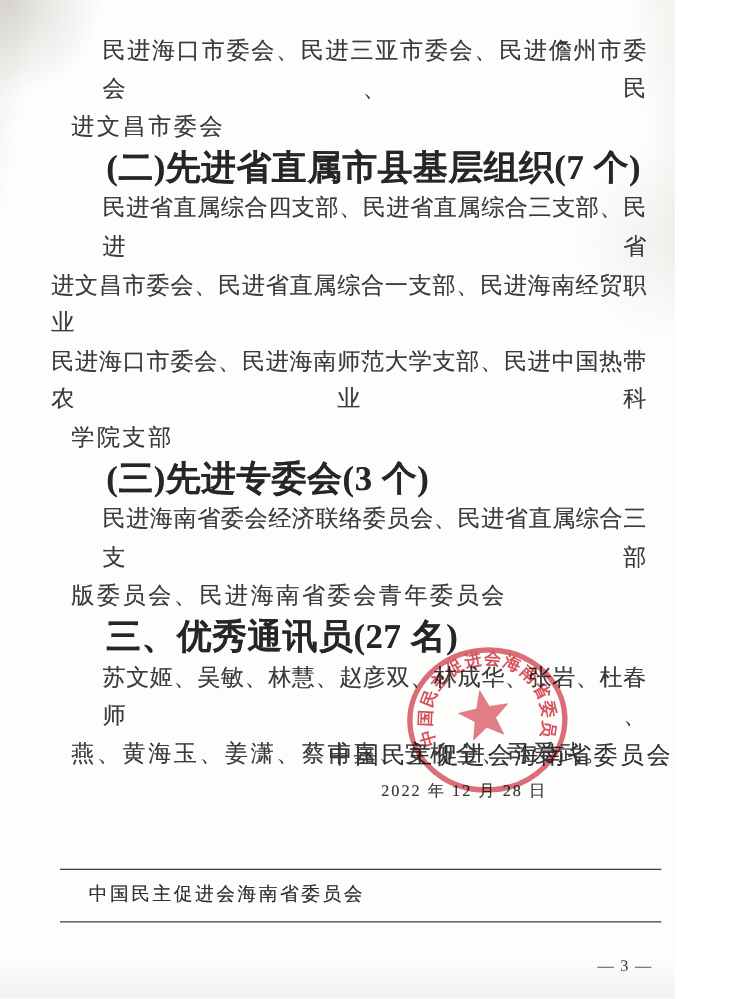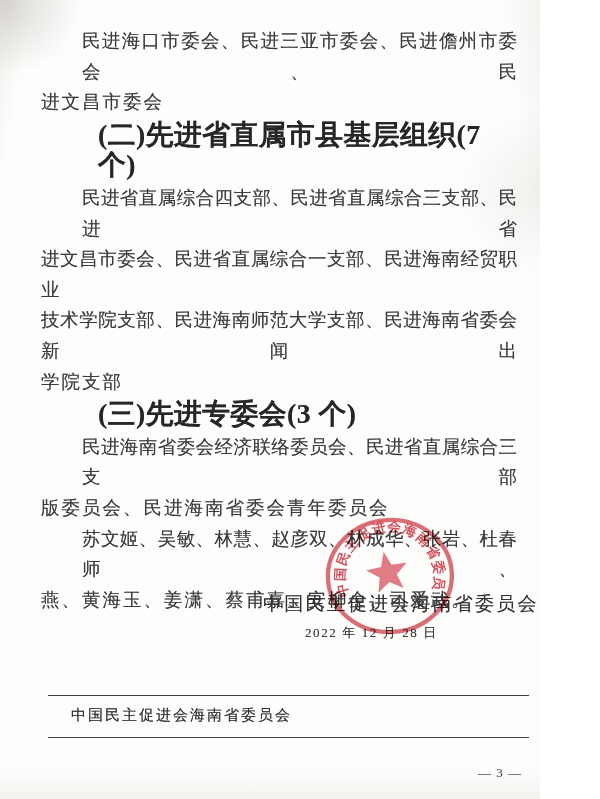--- a/index.html
+++ b/index.html
@@ -24,7 +24,7 @@
   .line{margin:0;padding:0;}
   .first{padding-left:41px;}
   .just{text-align:justify;text-align-last:justify;text-justify:inter-character;}
-  .end{letter-spacing:2px;}
+  .end{letter-spacing:2px;margin-left:16px;}
   .heading{
     padding-left:41px;font-weight:bold;color:#262626;
     letter-spacing:.5px;margin:2px 16px;

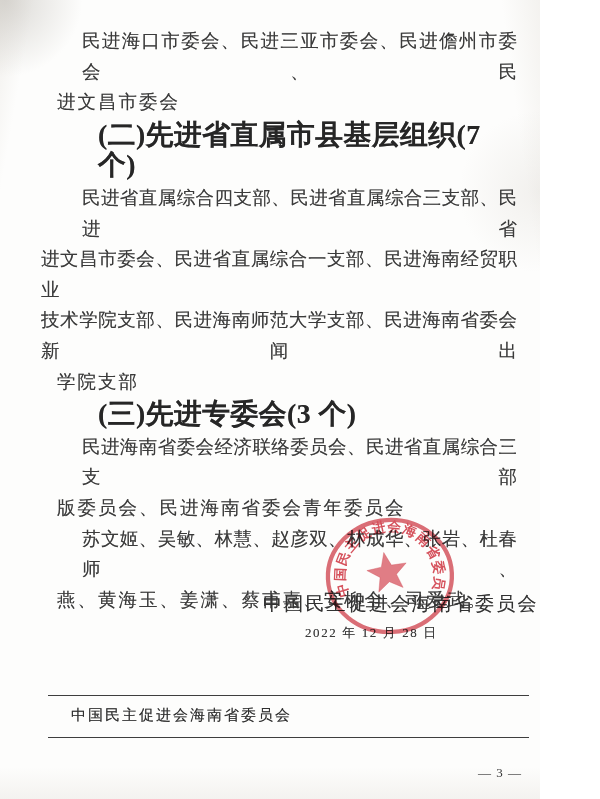--- a/index.html
+++ b/index.html
@@ -27,7 +27,7 @@
   .end{letter-spacing:2px;margin-left:16px;}
   .heading{
     padding-left:41px;font-weight:bold;color:#262626;
-    letter-spacing:.5px;margin:2px 16px;
+    letter-spacing:.5px;margin:2px 3px;
     text-shadow:0 0 .4px rgba(40,40,40,.6);
   }
   .sig-org{

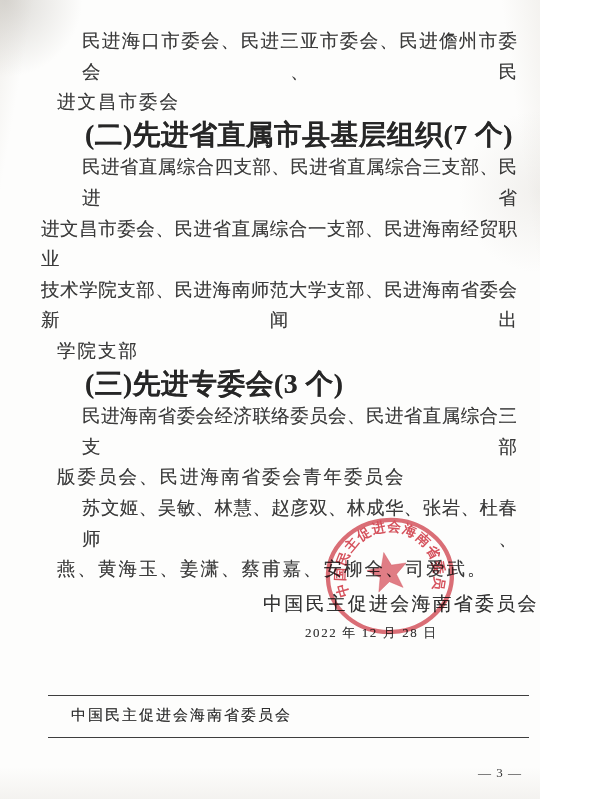--- a/index.html
+++ b/index.html
@@ -82,7 +82,7 @@
 
     <p class="line first just">民进省直属综合四支部、民进省直属综合三支部、民进省</p>
     <p class="line just">进文昌市委会、民进省直属综合一支部、民进海南经贸职业</p>
-    <p class="line just">技术学院支部、民进海南师范大学支部、民进海南省委会新闻出</p>
+    <p class="line just">民进海口市委会、民进海南师范大学支部、民进中国热带农业科</p>
     <p class="line end">学院支部</p>
 
     <h2 class="line heading">(三)先进专委会(3 个)</h2>

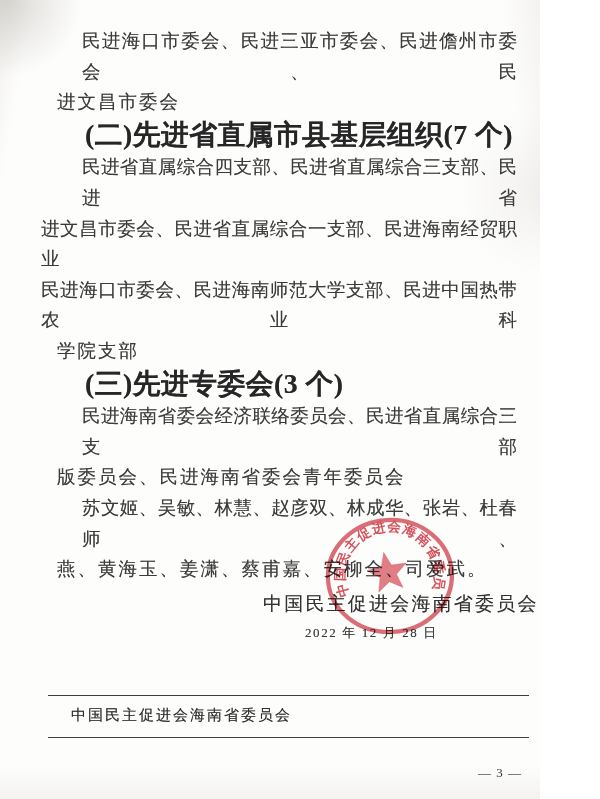--- a/index.html
+++ b/index.html
@@ -90,6 +90,7 @@
     <p class="line first just">民进海南省委会经济联络委员会、民进省直属综合三支部</p>
     <p class="line end">版委员会、民进海南省委会青年委员会</p>
 
+    <h2 class="line heading">三、优秀通讯员(27 名)</h2>
 
     <p class="line first just">苏文姬、吴敏、林慧、赵彦双、林成华、张岩、杜春师、</p>
     <p class="line end">燕、黄海玉、姜潇、蔡甫嘉、安柳全、司爱武。</p>

